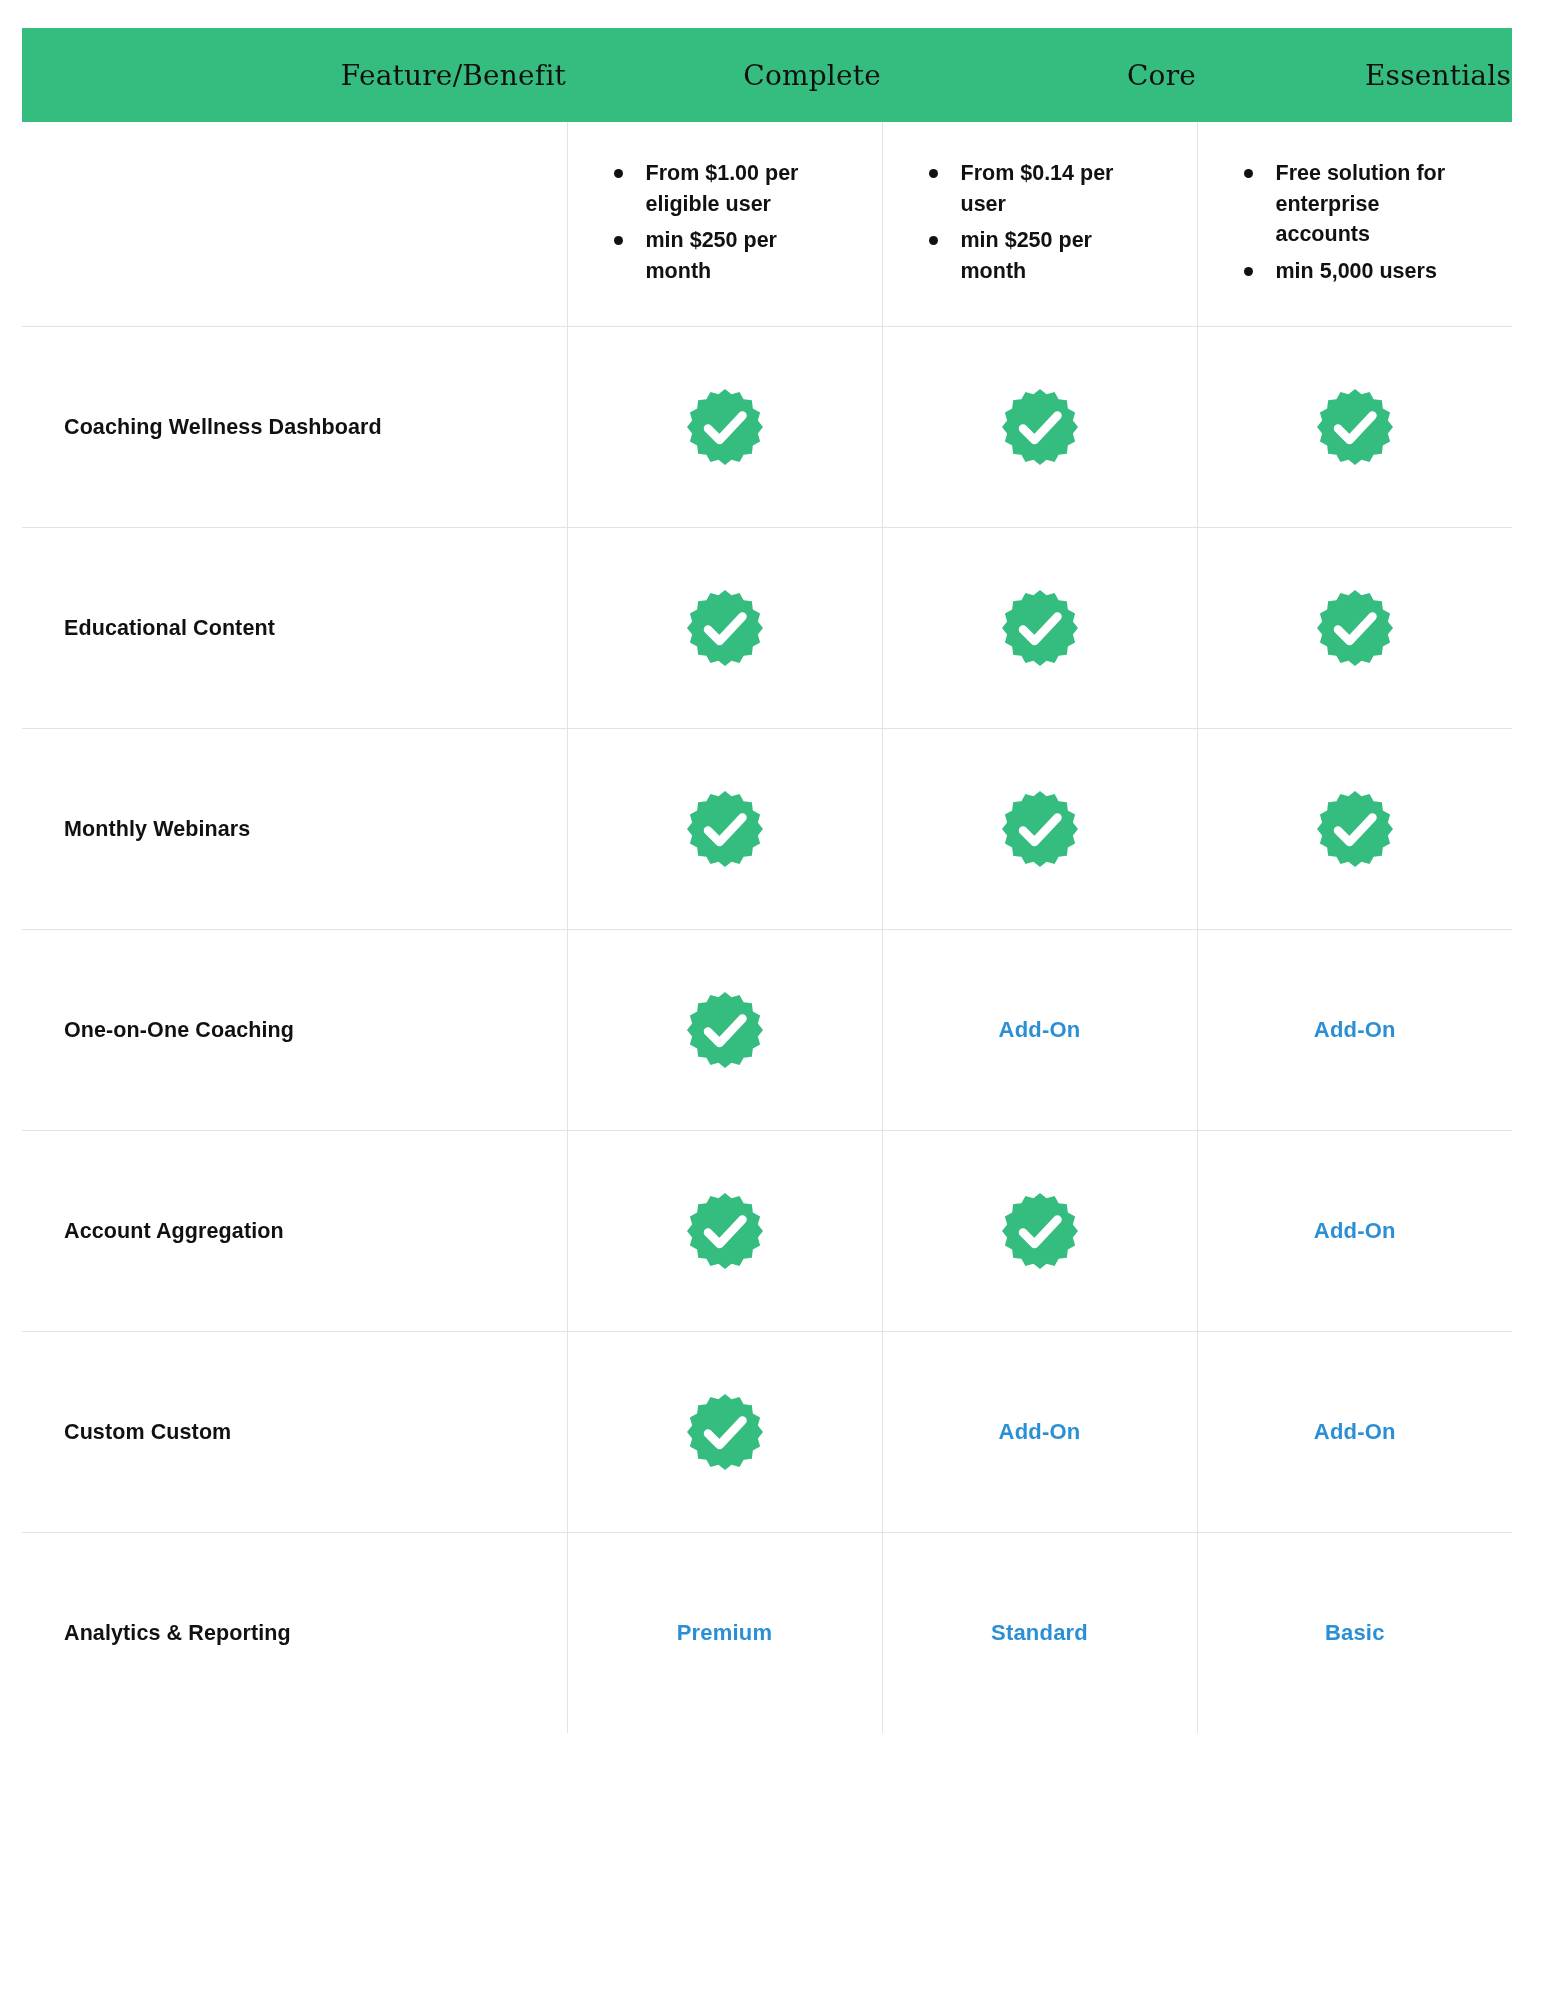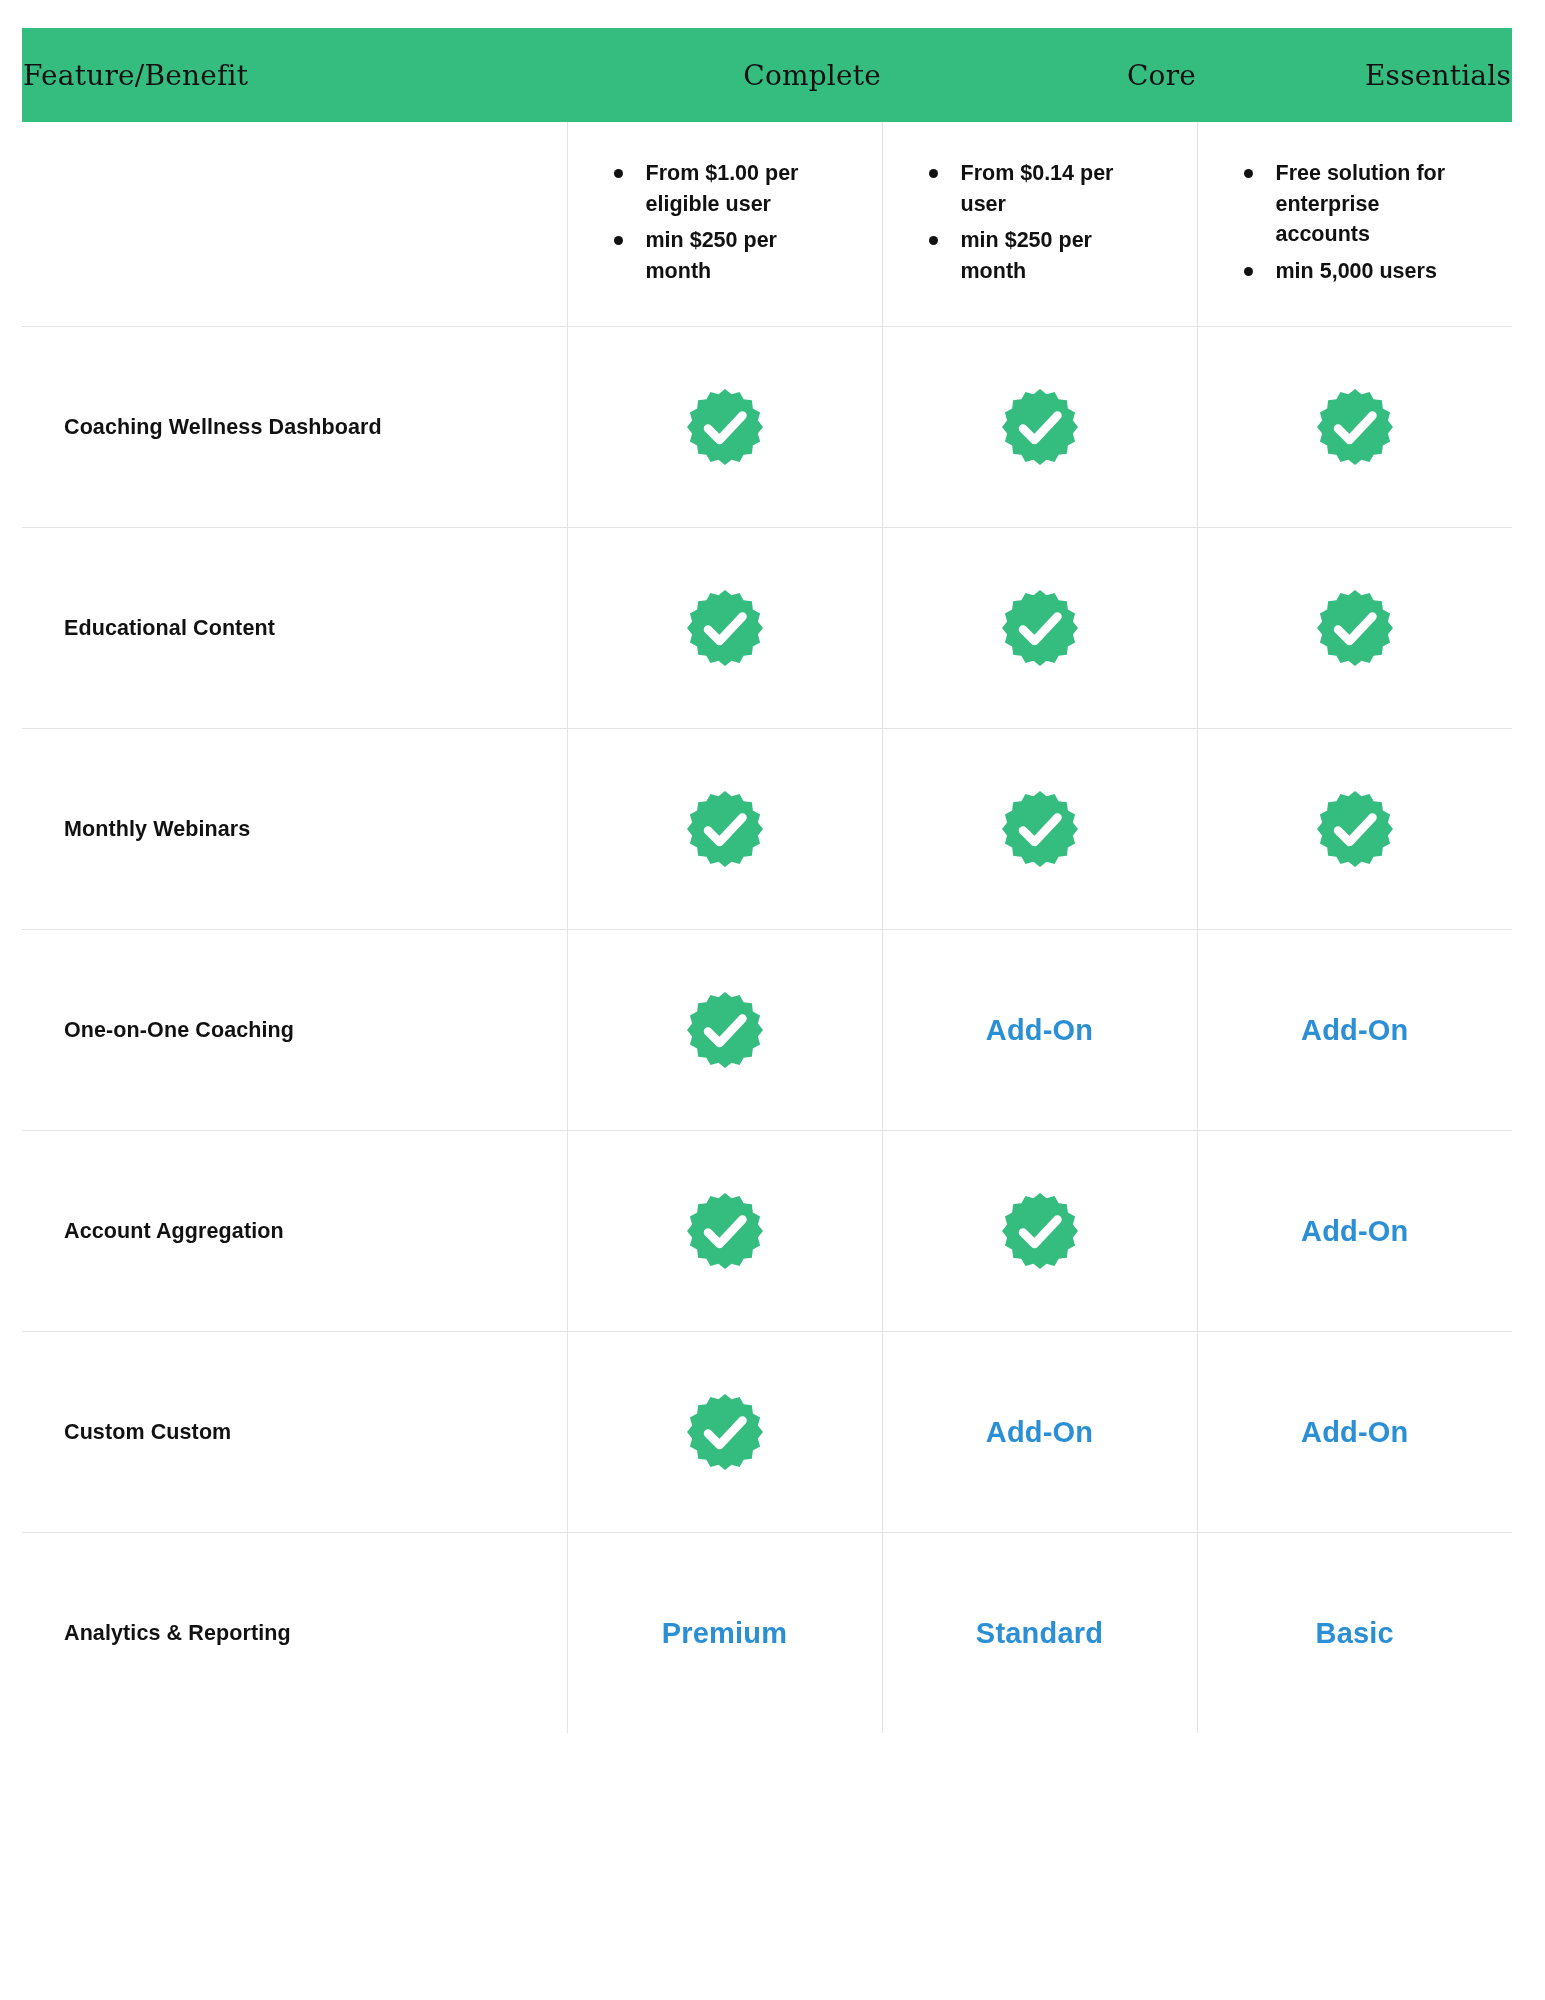--- a/index.html
+++ b/index.html
@@ -42,7 +42,7 @@
     border: none;
   }
   thead th.feature-head {
-    text-align: left;
+    text-align: right;
   }
 
   tbody td {

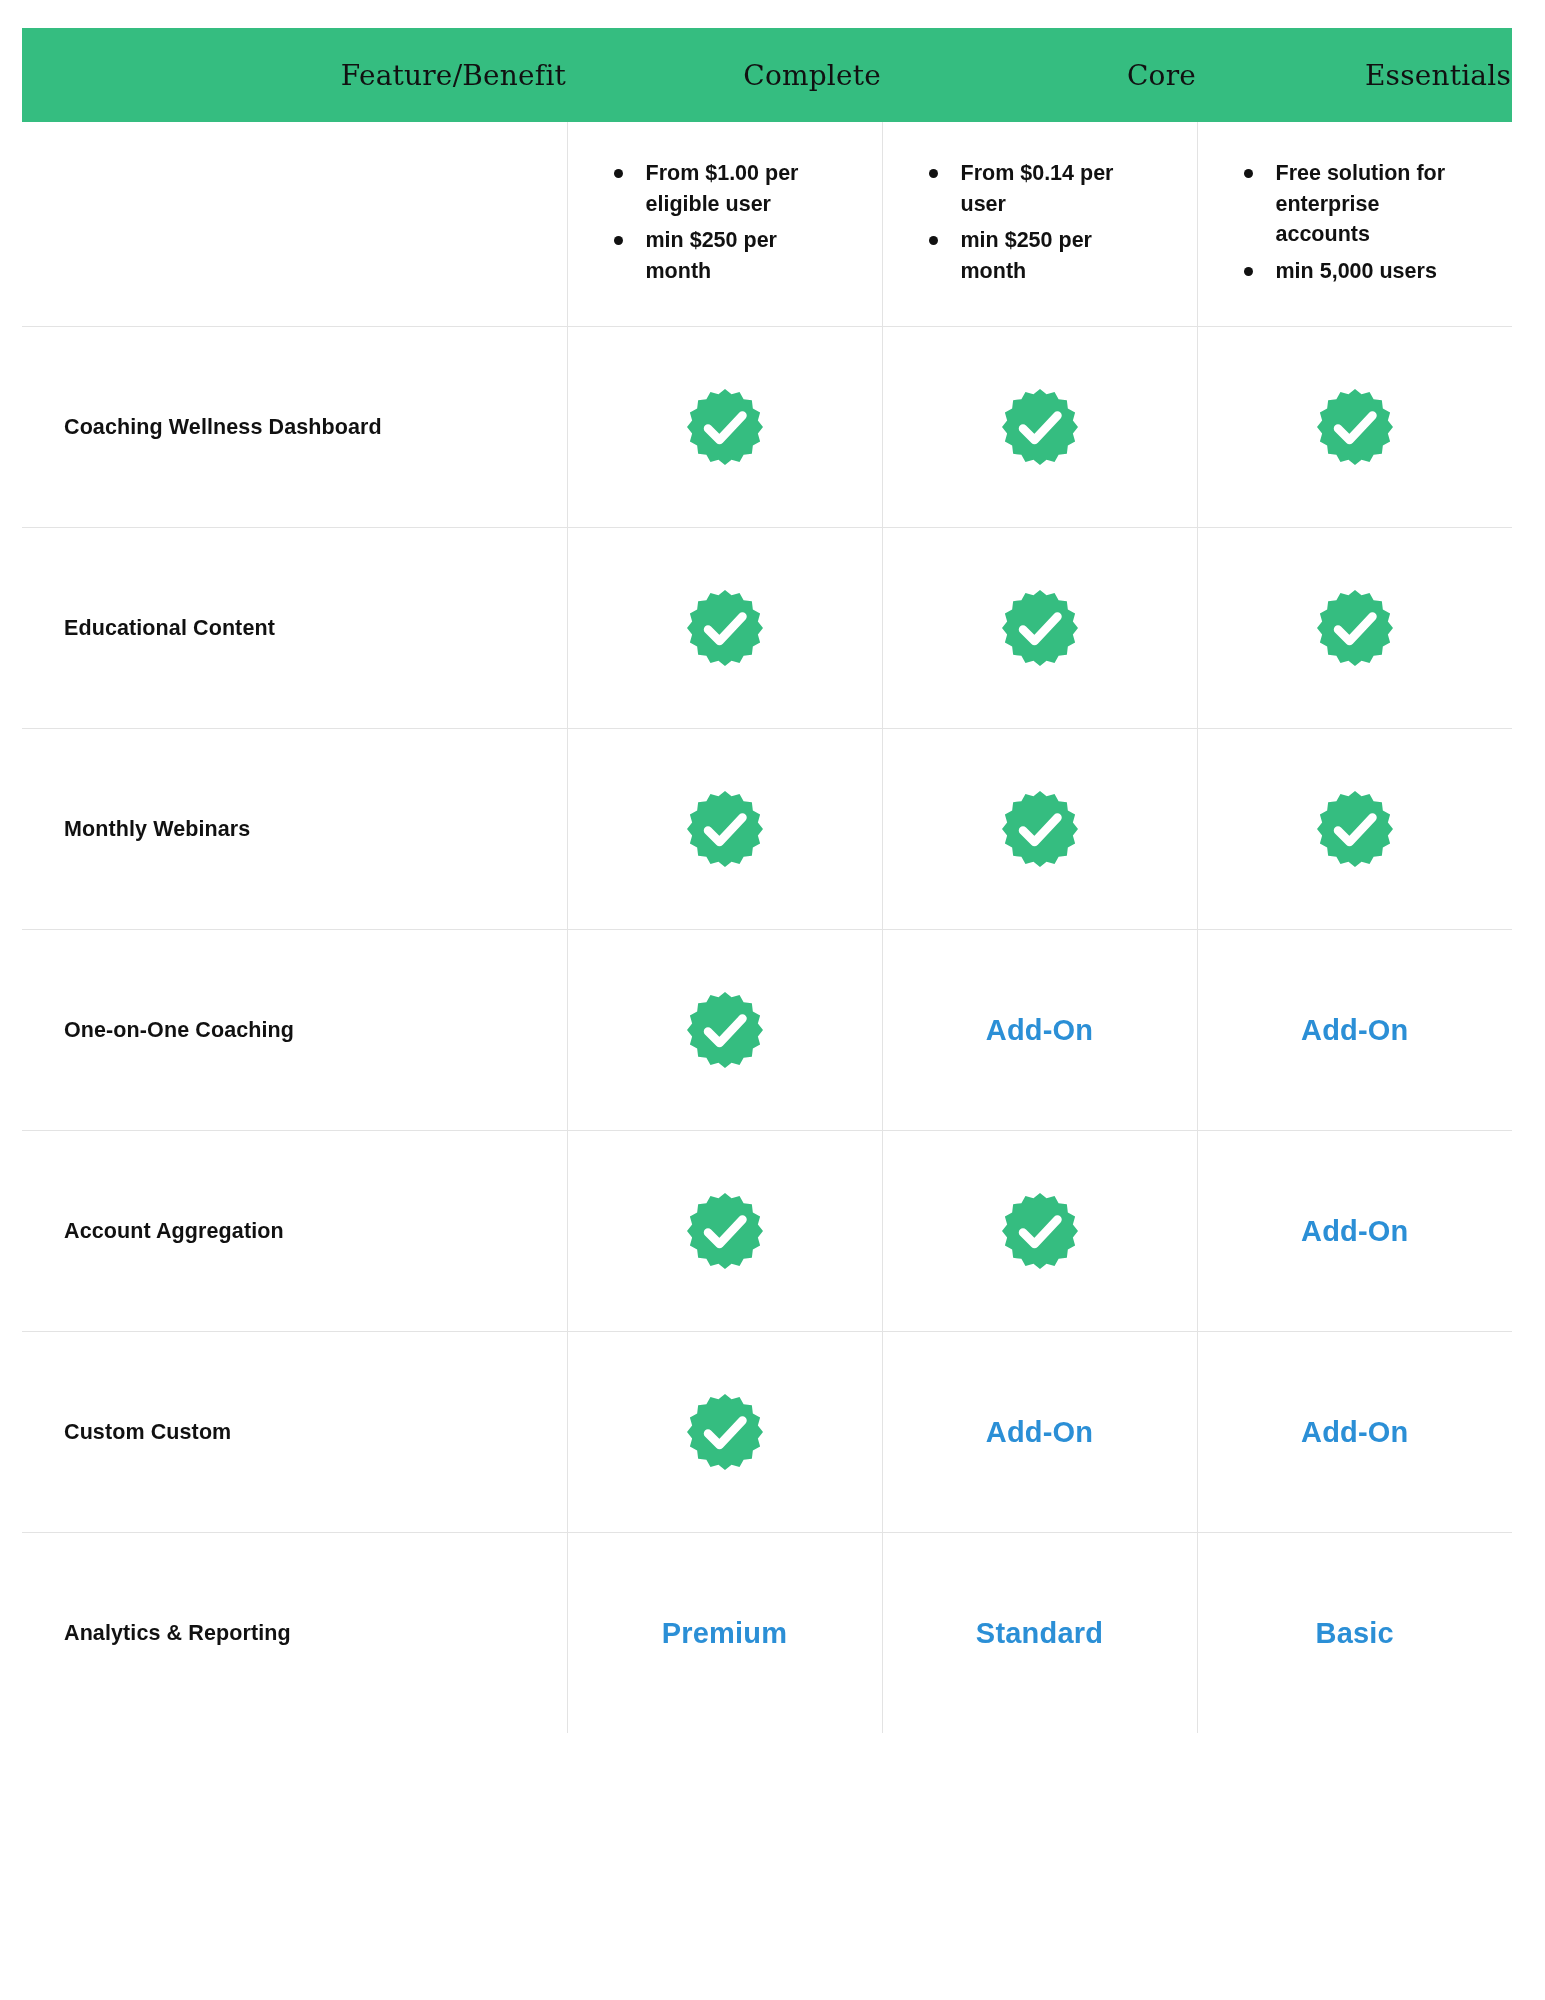--- a/index.html
+++ b/index.html
@@ -106,7 +106,7 @@
     text-align: center;
   }
   .value-text {
-    font-size: 29px;
+    font-size: 22px;
     font-weight: 700;
     color: #2b8fd6;
     letter-spacing: 0.2px;

